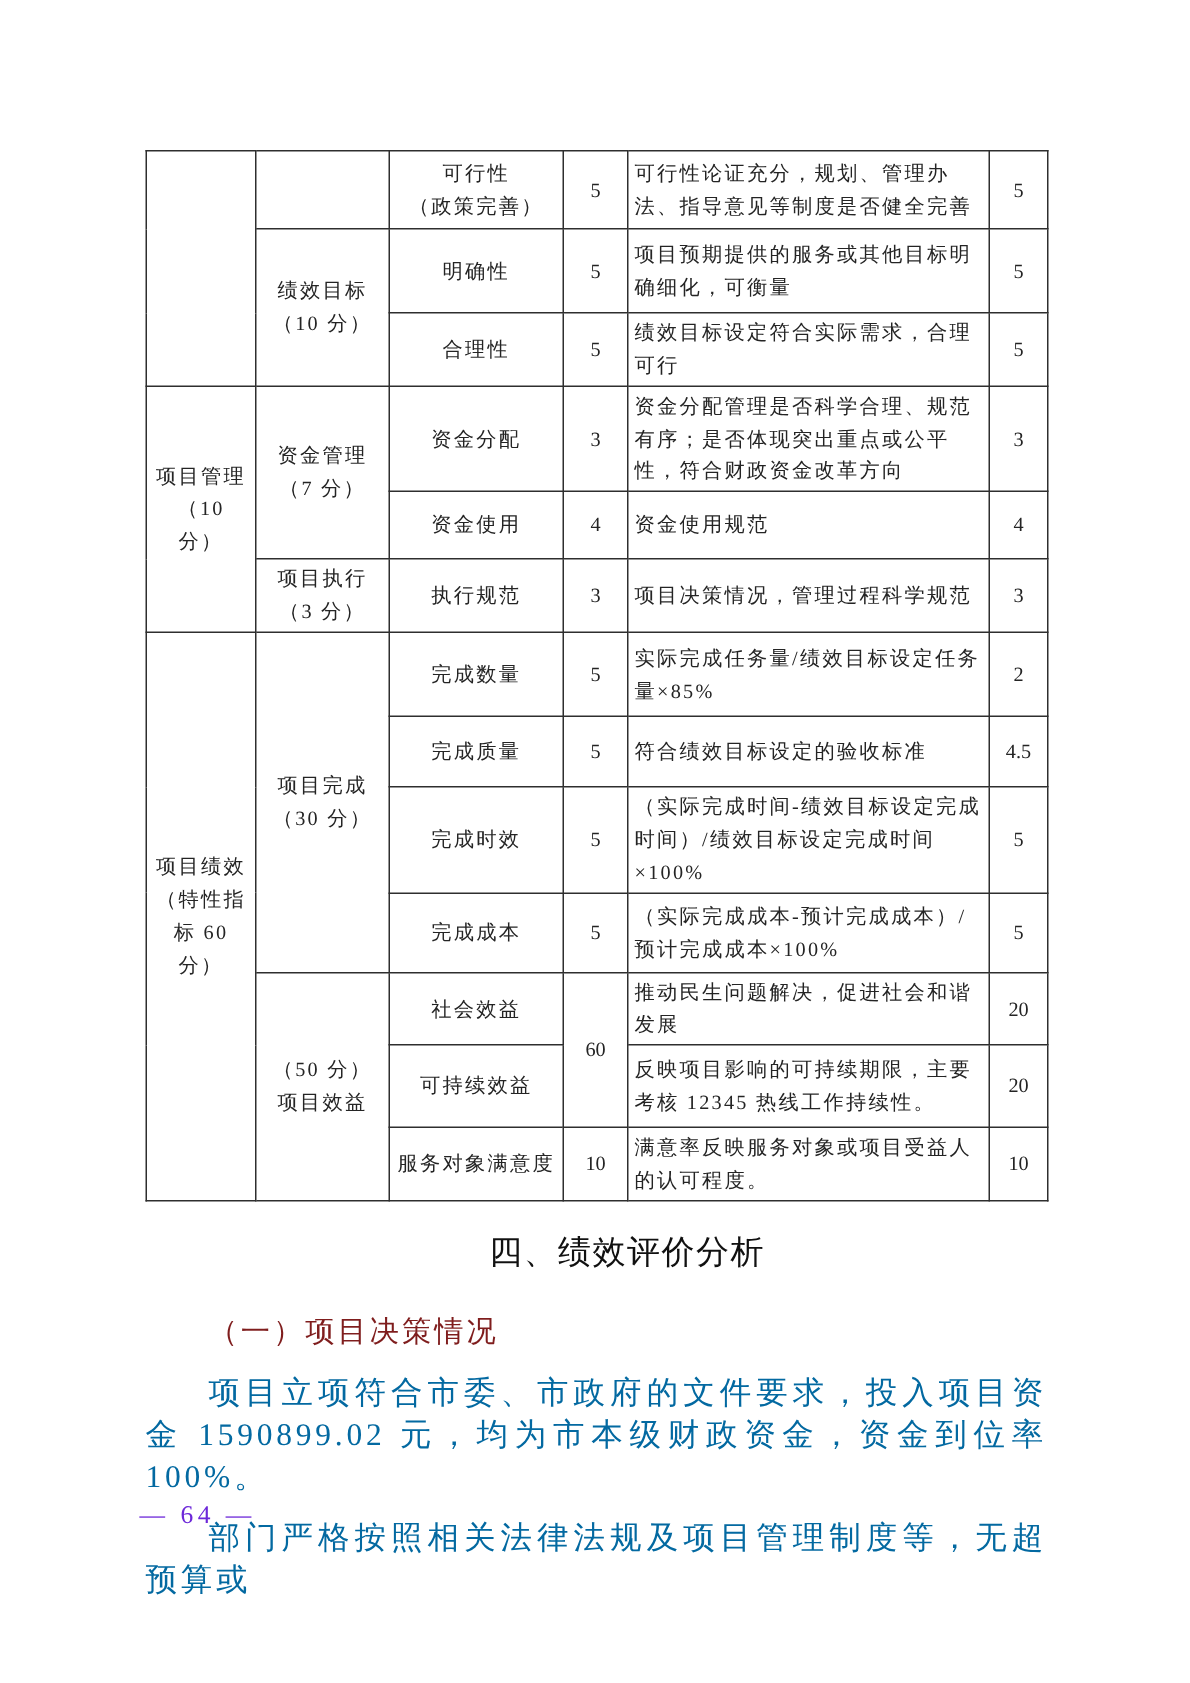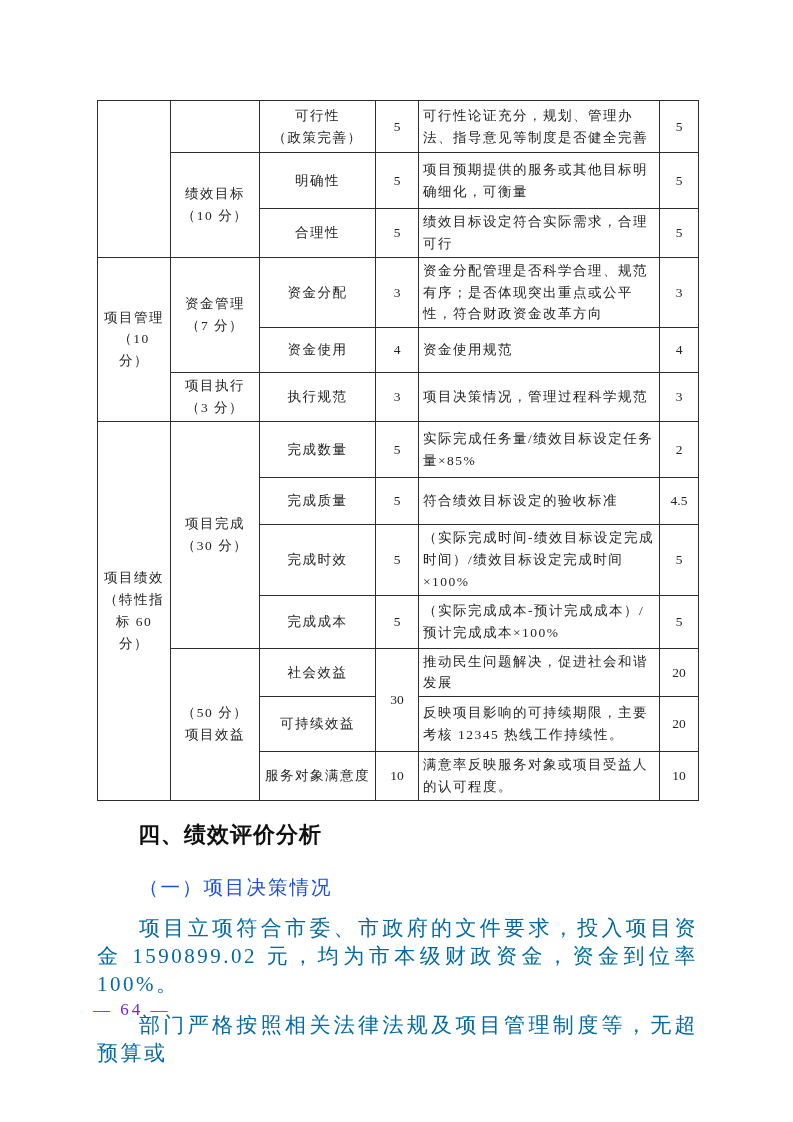--- a/index.html
+++ b/index.html
@@ -169,7 +169,7 @@
         <td class="cell-center preline" rowspan="3">（50 分）
 项目效益</td>
         <td class="cell-center preline">社会效益</td>
-        <td class="weight" rowspan="2">30</td>
+        <td class="weight" rowspan="2">60</td>
         <td class="cell-left">推动民生问题解决，促进社会和谐发展</td>
         <td class="score">20</td>
       </tr>

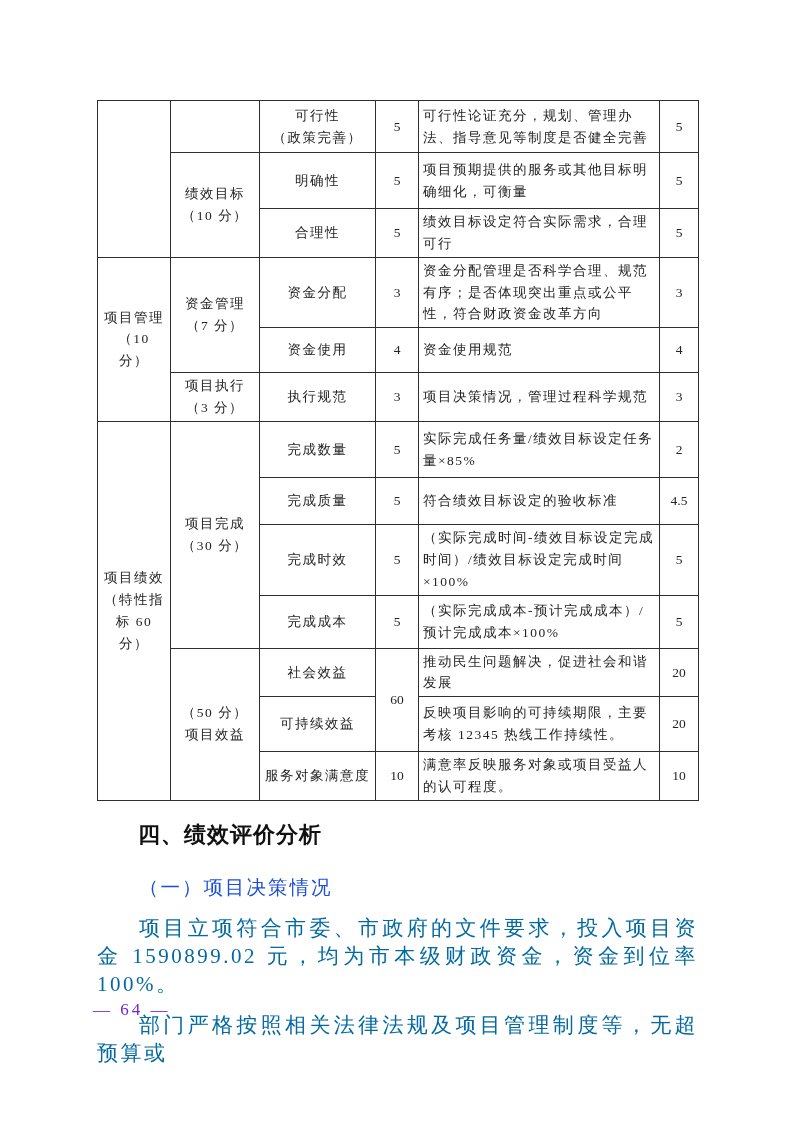--- a/index.html
+++ b/index.html
@@ -43,11 +43,12 @@
   .section-heading {
     margin-top: 19px;
     font-family: "Liberation Sans", sans-serif;
-    font-weight: bold;
+    font-weight: normal;
     font-size: 22px;
     letter-spacing: 1px;
     text-indent: 41px;
     color: #111111;
+    text-align: center;
   }
   .sub-heading {
     margin-top: 24px;

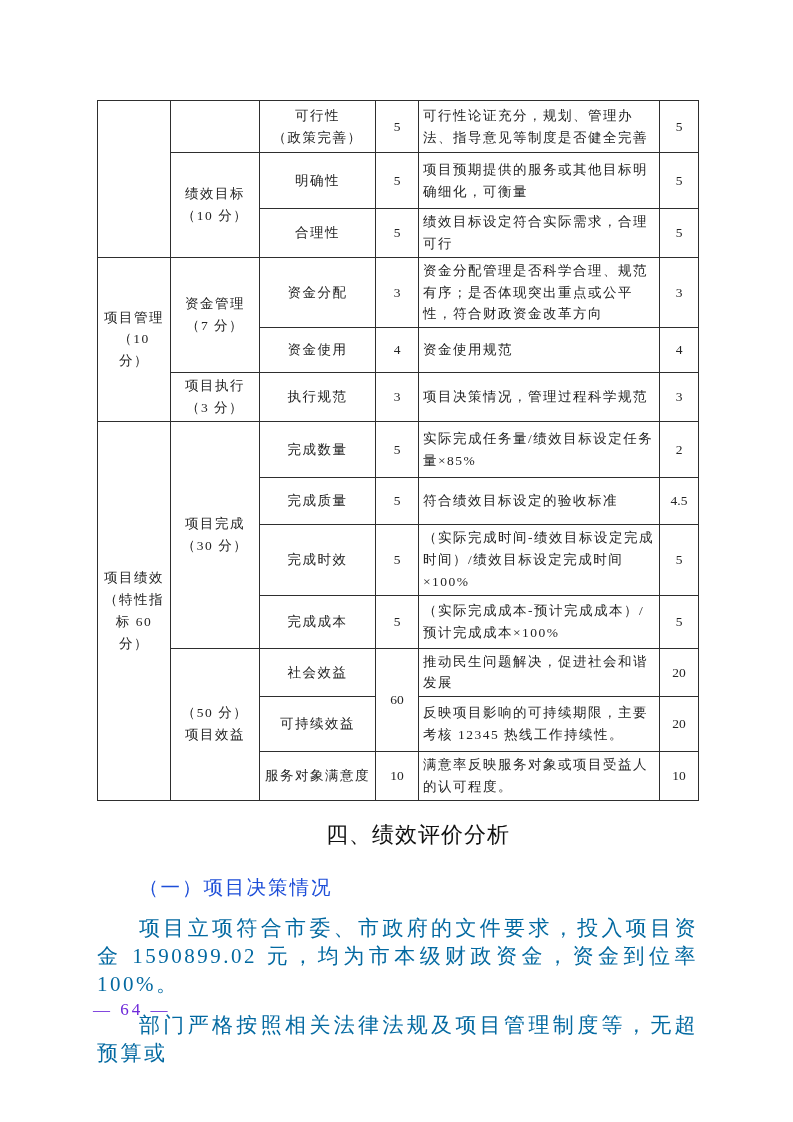--- a/index.html
+++ b/index.html
@@ -55,7 +55,7 @@
     font-size: 19.5px;
     letter-spacing: 2px;
     text-indent: 42px;
-    color: #1d4ed8;
+    color: #7f1d1d;
   }
   .body-para {
     margin-top: 13px;

